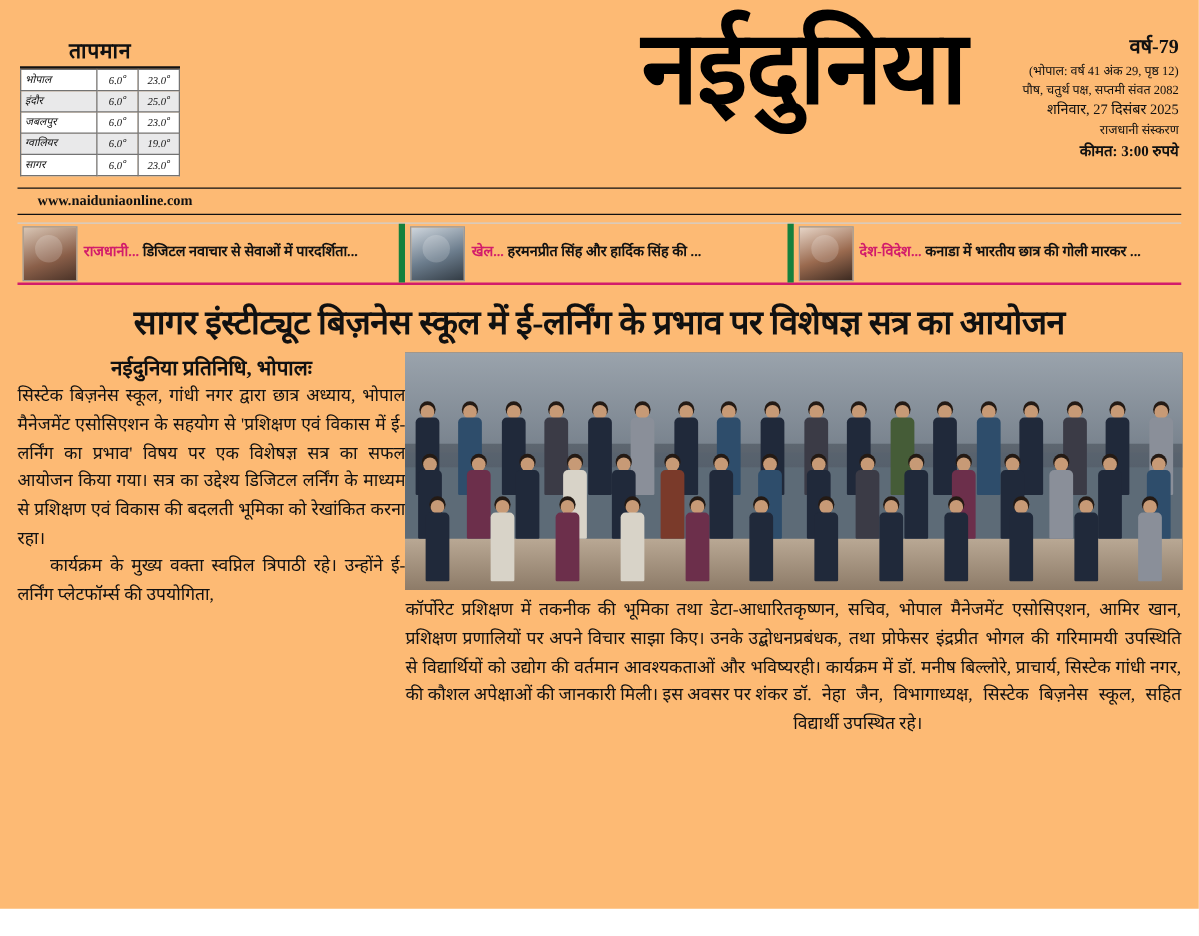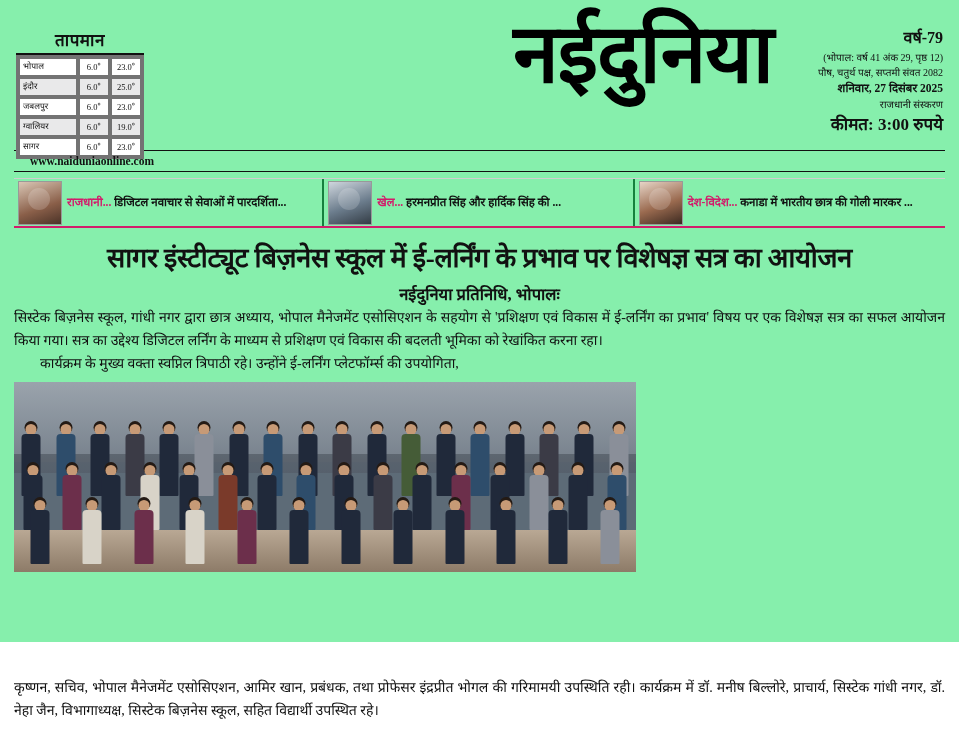--- a/index.html
+++ b/index.html
@@ -17,8 +17,8 @@
   .page {
     position: relative;
     width: 959px;
-    height: 642px;
-    background: #86efac;
+    height: 727px;
+    background: #fdba74;
     box-sizing: border-box;
   }
 

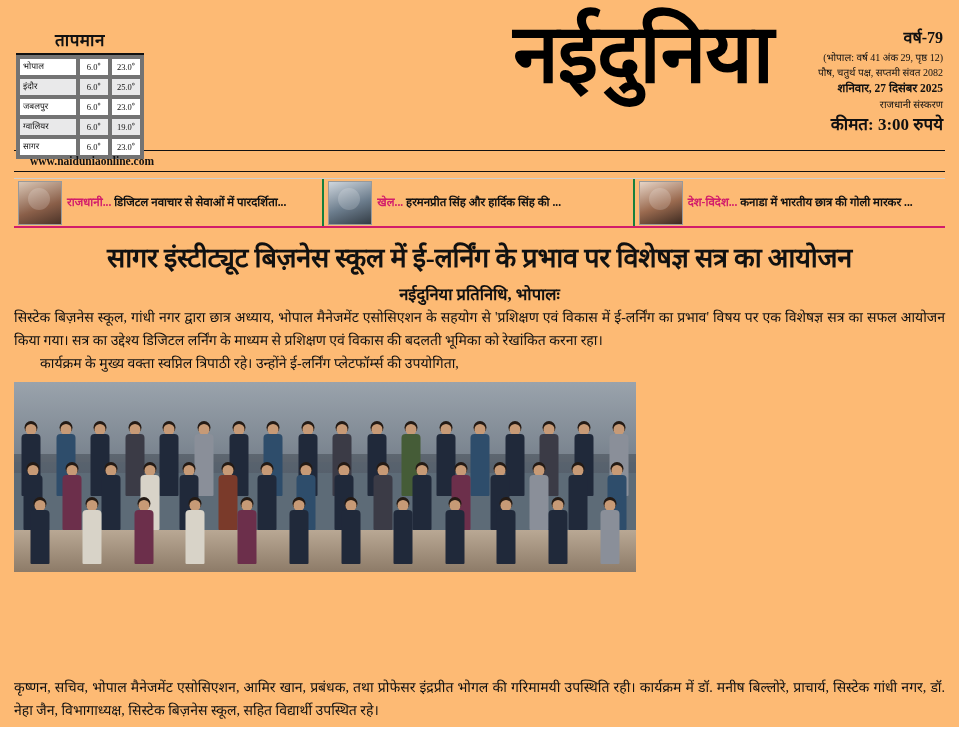--- a/index.html
+++ b/index.html
@@ -58,10 +58,11 @@
     font-size: 8.5px;
   }
   table.weather-table td {
-    border: 4px solid #737373;
+    border: 1px solid #737373;
     padding: 2px 3px;
     height: 12px;
     line-height: 1.1;
+    font-style: italic;
   }
   table.weather-table tr:nth-child(odd) td { background: #ffffff; }
   table.weather-table tr:nth-child(even) td { background: #e9e9ea; }

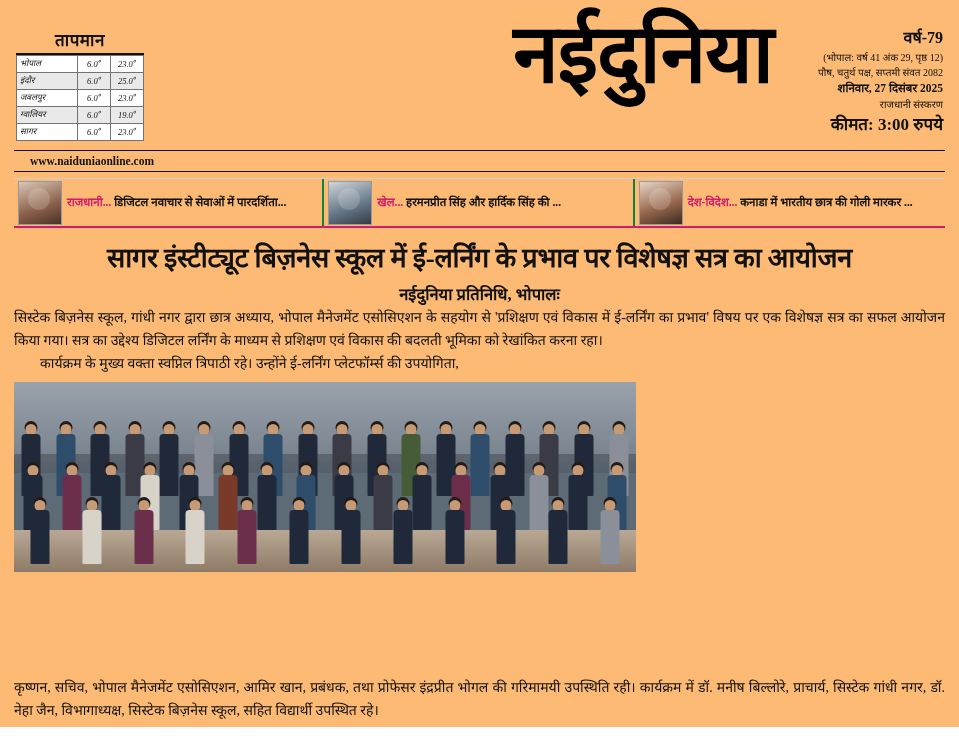--- a/index.html
+++ b/index.html
@@ -100,7 +100,7 @@
   }
   .issue-info .line-bold { font-weight: bold; font-size: 16px; }
   .issue-info .line-small { font-size: 10px; }
-  .issue-info .line-date { font-weight: bold; font-size: 11.5px; }
+  .issue-info .line-date { font-weight: normal; font-size: 11.5px; }
   .issue-info .line-price { font-weight: bold; font-size: 17px; }
 
   

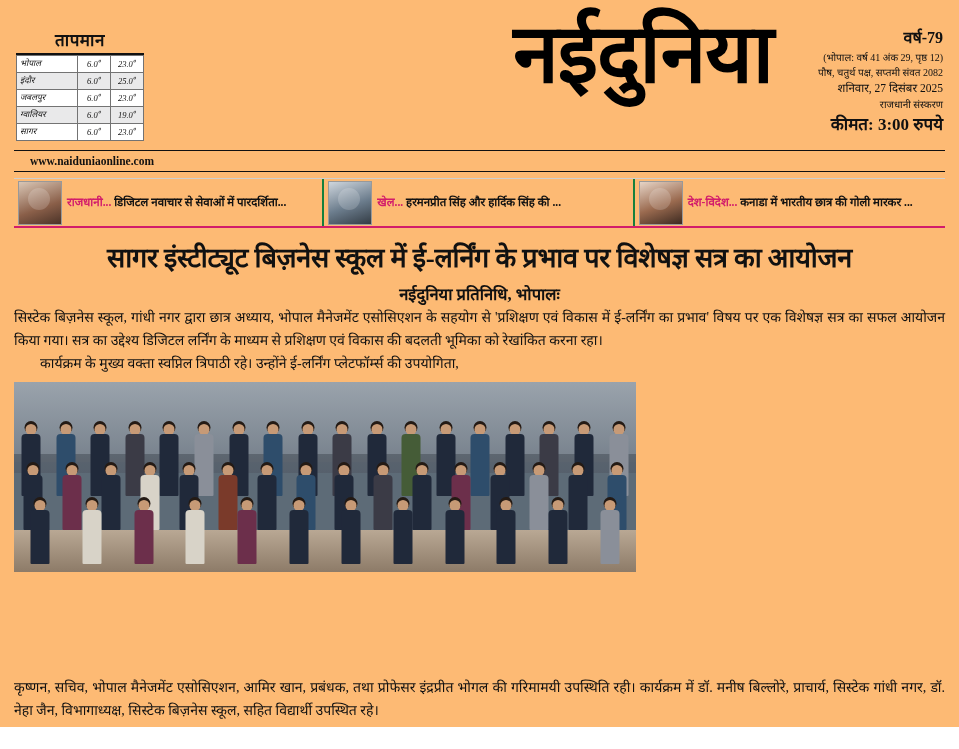--- a/index.html
+++ b/index.html
@@ -101,7 +101,7 @@
   .issue-info .line-bold { font-weight: bold; font-size: 16px; }
   .issue-info .line-small { font-size: 10px; }
   .issue-info .line-date { font-weight: normal; font-size: 11.5px; }
-  .issue-info .line-price { font-weight: bold; font-size: 17px; }
+  .issue-info .line-price { font-weight: bold; font-size: 12px; }
 
   
   .urlbar {

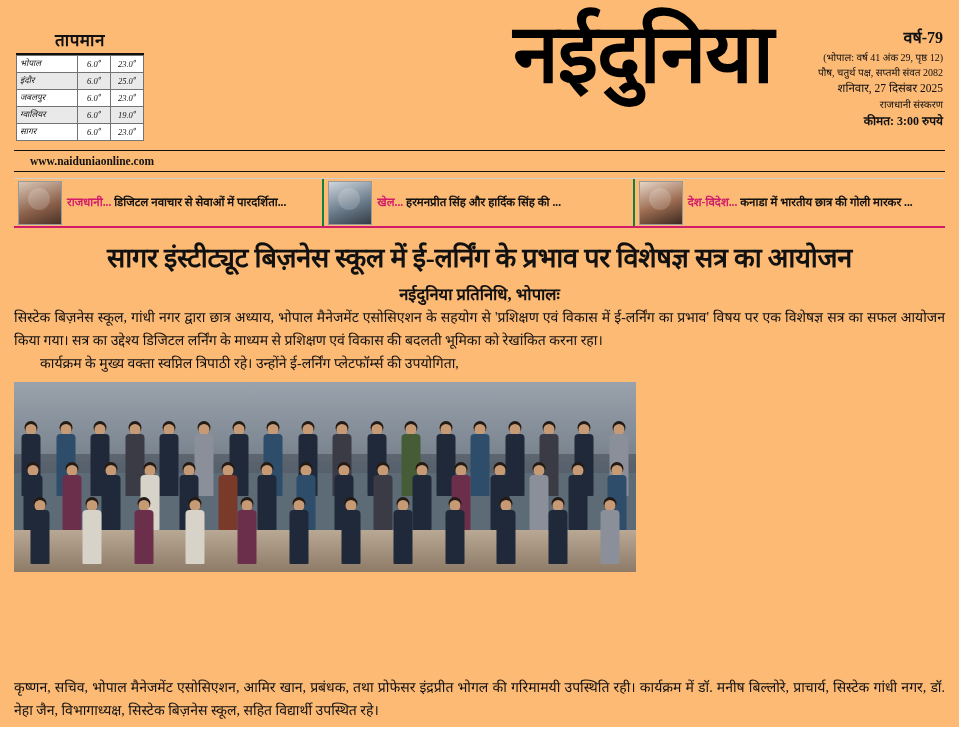--- a/index.html
+++ b/index.html
@@ -146,7 +146,7 @@
     gap: 5px;
     padding: 3px 4px;
     box-sizing: border-box;
-    border-right: 2px solid #15803d;
+    border-right: 5px solid #15803d;
     overflow: hidden;
   }
   .teaser:last-child { border-right: none; }

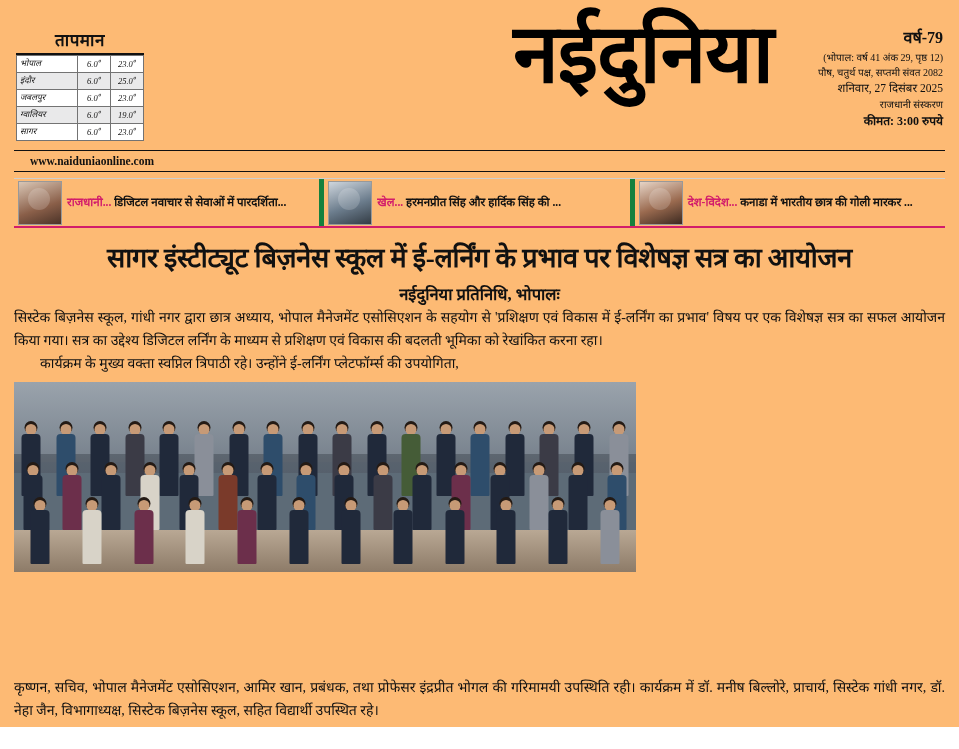--- a/index.html
+++ b/index.html
@@ -198,7 +198,6 @@
     margin: 0 14px;
     height: 440px;
     box-sizing: border-box;
-    flex-direction: column;
   }
   .col {
     flex: 1 1 33.33%;

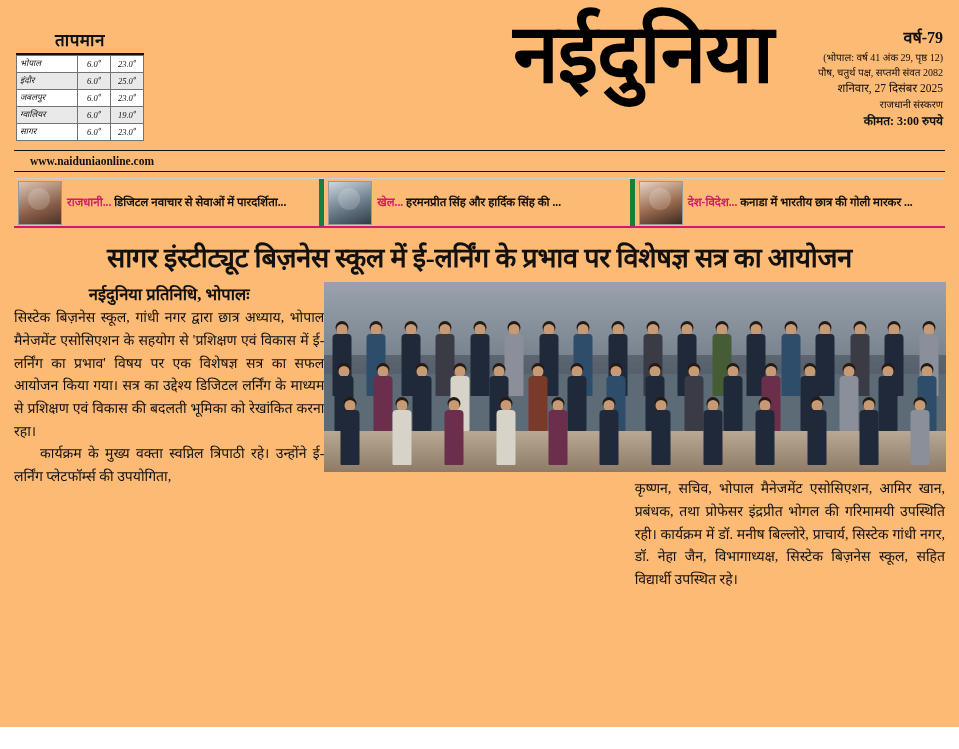--- a/index.html
+++ b/index.html
@@ -599,6 +599,9 @@
         </div>
       </div>
 
+      <div class="body-text">
+        <p>कॉर्पोरेट प्रशिक्षण में तकनीक की भूमिका तथा डेटा-आधारित प्रशिक्षण प्रणालियों पर अपने विचार साझा किए। उनके उद्बोधन से विद्यार्थियों को उद्योग की वर्तमान आवश्यकताओं और भविष्य की कौशल अपेक्षाओं की जानकारी मिली। इस अवसर पर शंकर</p>
+      </div>
     </div>
 
     <div class="col with-photo">

